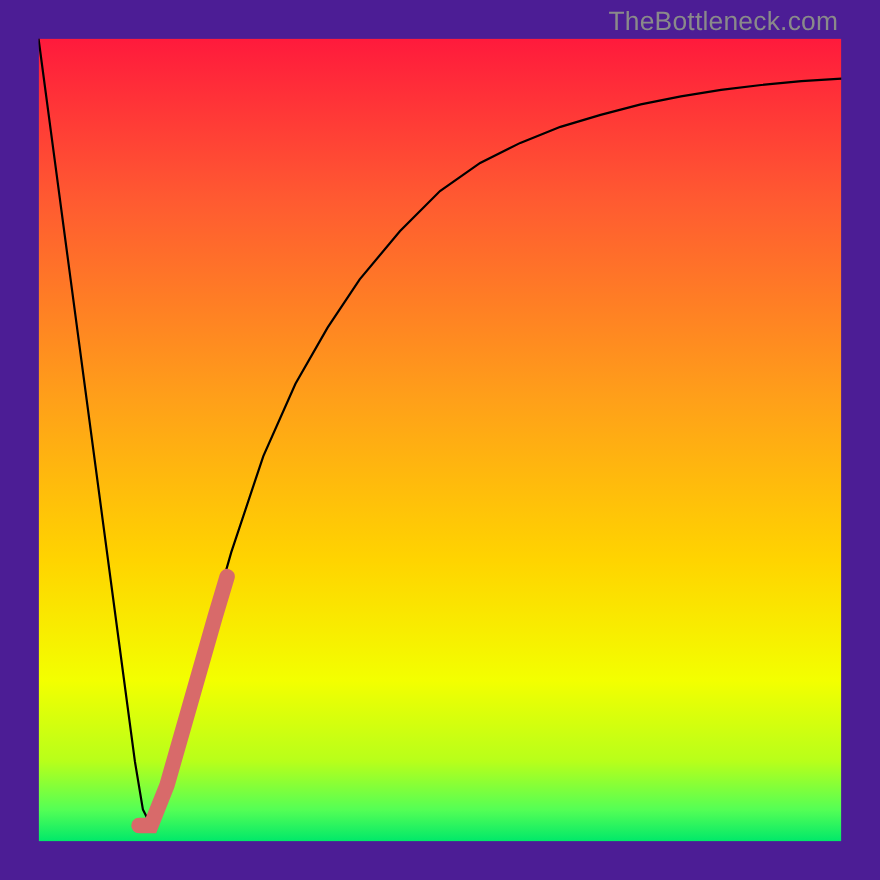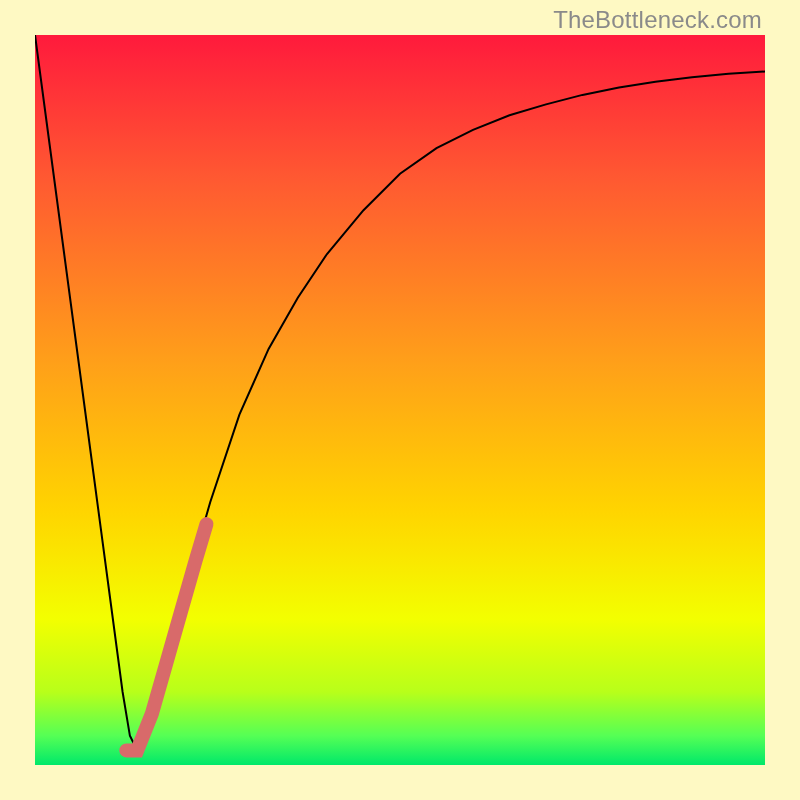--- a/index.html
+++ b/index.html
@@ -16,7 +16,7 @@
     top: 0;
     width: 800px;
     height: 800px;
-    background: #fef9c3;
+    background: #4c1d95;
   }
   .plot {
     position: absolute;

